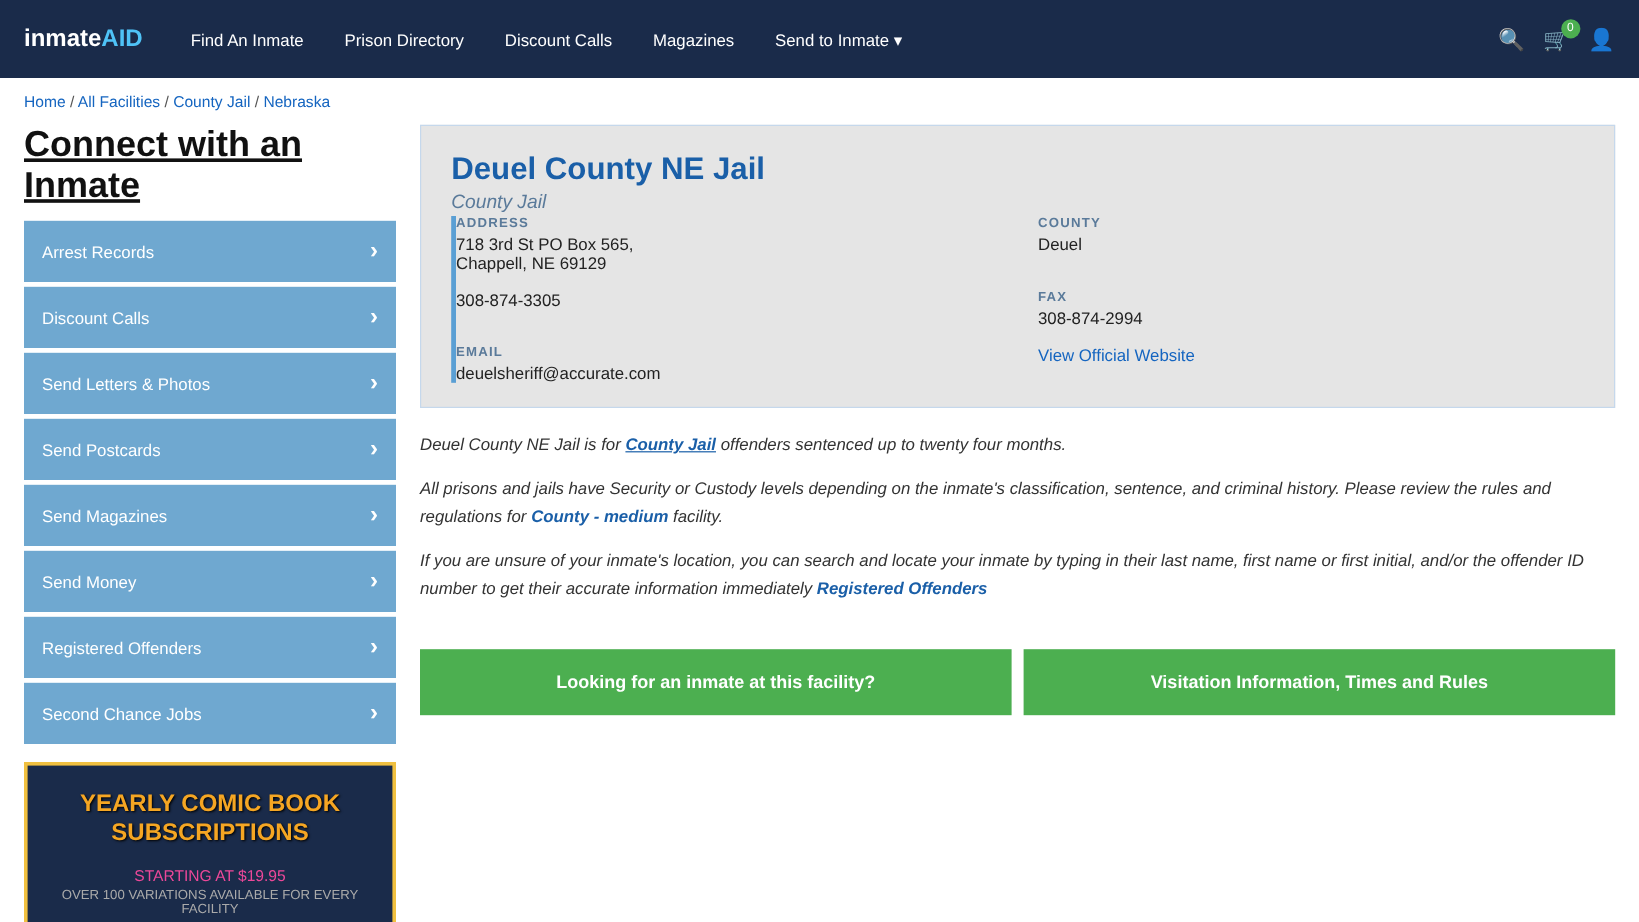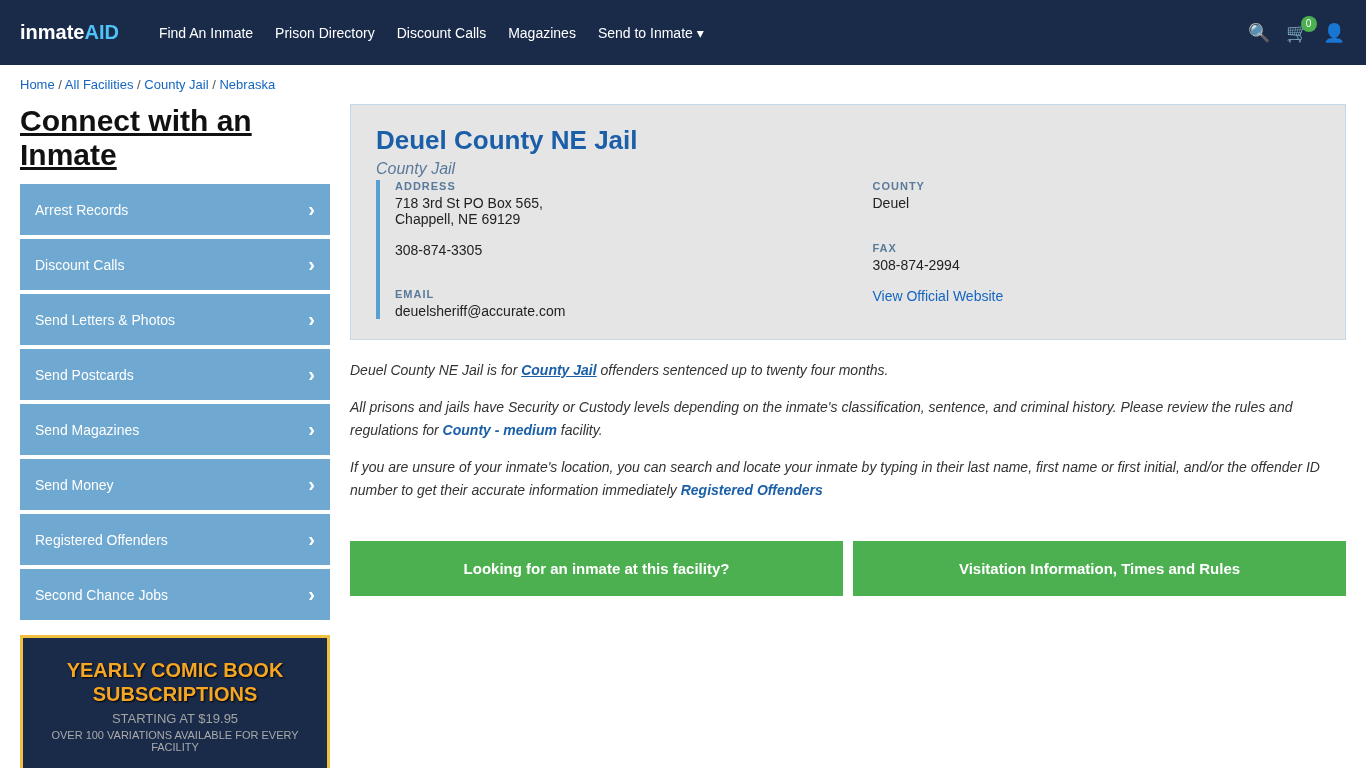--- a/index.html
+++ b/index.html
@@ -10,7 +10,7 @@
     .nav-logo { margin-right: 40px; display: flex; align-items: flex-start; }
     .logo-text { color: #fff; font-size: 20px; font-weight: bold; }
     .logo-aid { color: #4fc3f7; }
-    .nav-links { display: flex; align-items: center; gap: 22px; flex: 1; }
+    .nav-links { display: flex; align-items: center; gap: 34px; flex: 1; }
     .nav-link { color: #fff; text-decoration: none; font-size: 14px; cursor: pointer; }
     .nav-link-dropdown { color: #fff; text-decoration: none; font-size: 14px; cursor: pointer; }
     .nav-icons { display: flex; align-items: center; gap: 15px; }

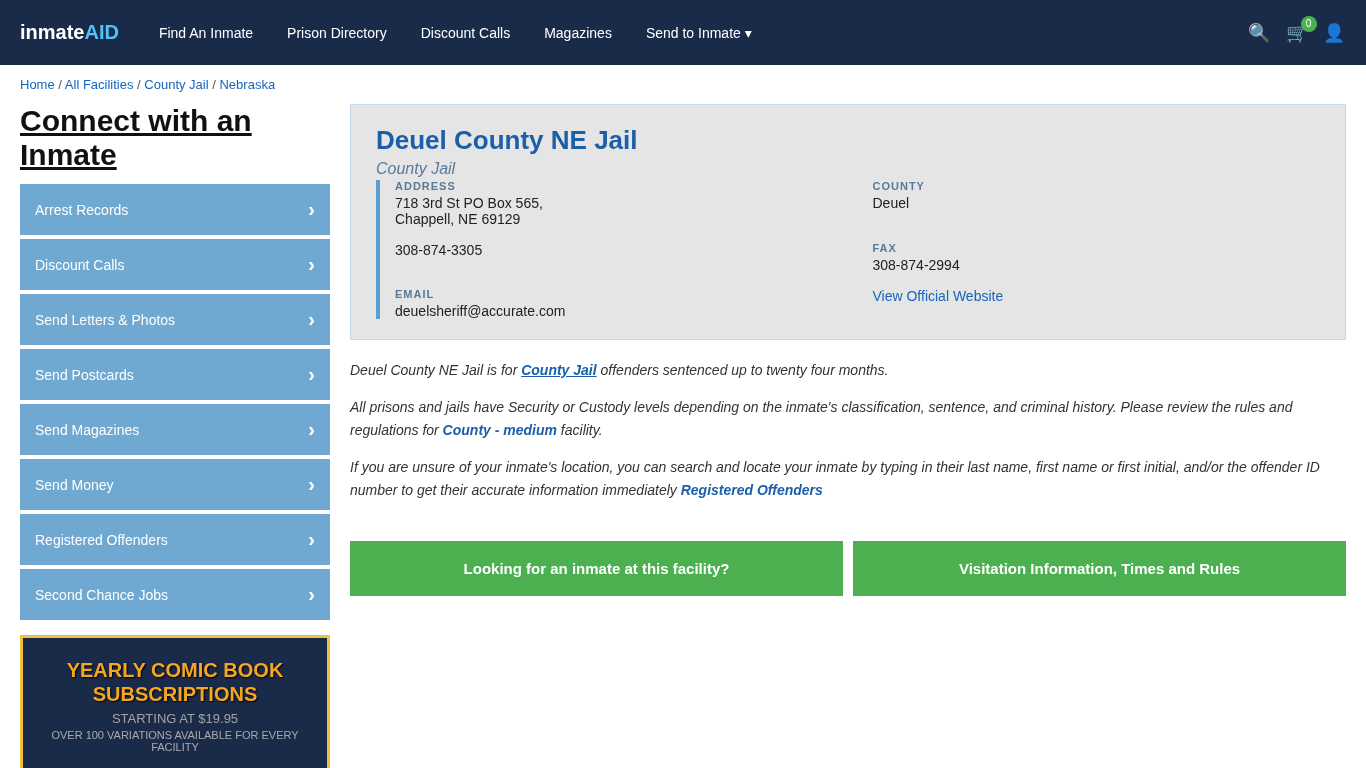--- a/index.html
+++ b/index.html
@@ -41,7 +41,7 @@
     .facility-name { font-size: 26px; font-weight: bold; color: #1a5fa8; margin-bottom: 4px; }
     .facility-type { font-size: 16px; color: #5a7a9a; font-style: italic; margin-bottom: 2px; }
     .facility-updated { font-size: 14px; color: #5a7a9a; font-style: italic; margin-bottom: 15px; }
-    .facility-border { border-left: 4px solid #5a9fd4; padding-left: 15px; margin-bottom: 0; }
+    .facility-border { border-left: 4px solid #5a9fd4; margin-bottom: 0; }
     .info-grid { display: grid; grid-template-columns: 1fr 1fr; gap: 15px 30px; }
     .info-label { font-size: 11px; font-weight: bold; color: #5a7a9a; letter-spacing: 1px; text-transform: uppercase; margin-bottom: 3px; }
     .info-value { font-size: 14px; color: #222; }

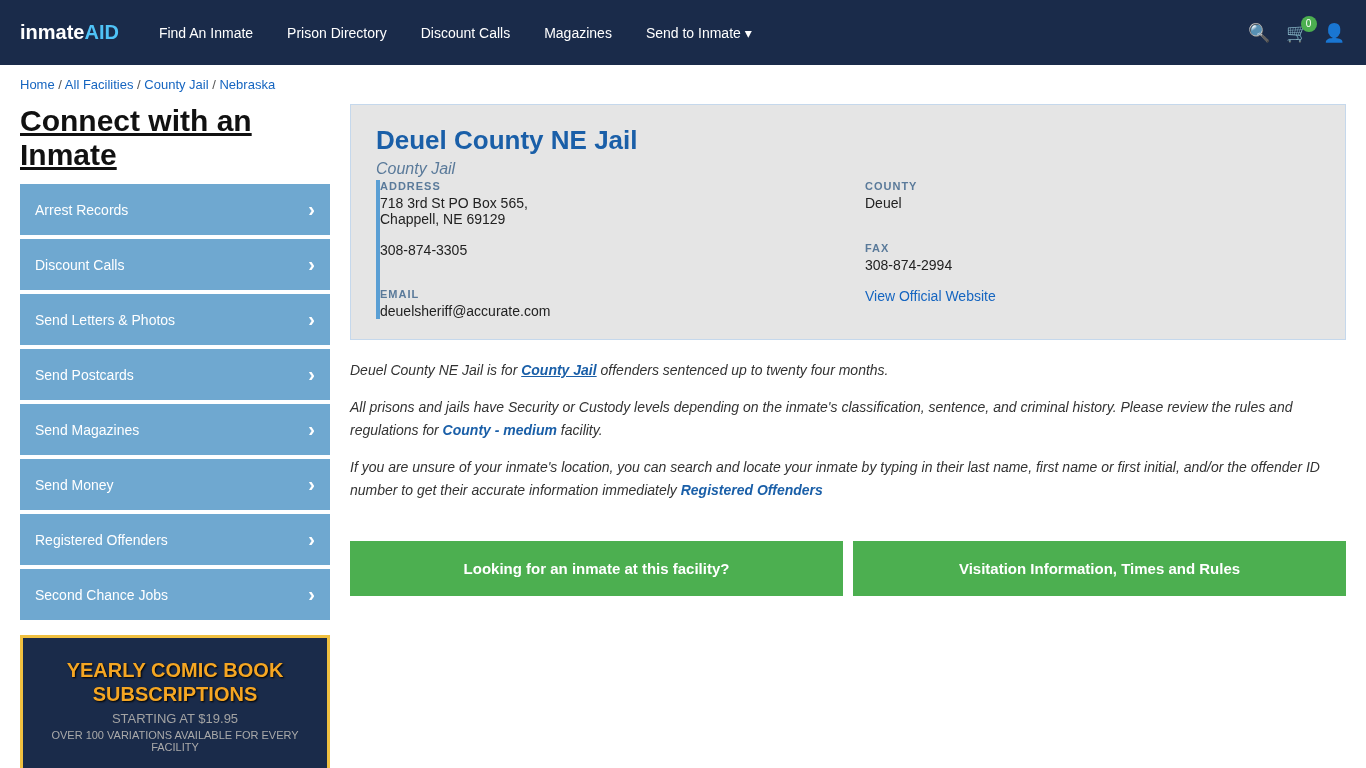--- a/index.html
+++ b/index.html
@@ -32,7 +32,7 @@
     .sidebar-btn-arrow { font-size: 20px; font-weight: bold; }
     .sidebar-ad { margin-top: 15px; background: #1a2b4a; color: #fff; padding: 20px 15px; text-align: center; min-height: 110px; border: 3px solid #f0c040; position: relative; overflow: hidden; }
     .ad-title { font-size: 20px; font-weight: 900; color: #f5a623; text-shadow: 1px 1px 2px #000; line-height: 1.2; }
-    .ad-subtitle { font-size: 13px; color: #a3a3a3; margin-top: 5px; }
+    .ad-subtitle { font-size: 13px; color: #ec4899; margin-top: 16px; }
     .ad-note { font-size: 11px; color: #aaa; margin-top: 3px; }
 
     

